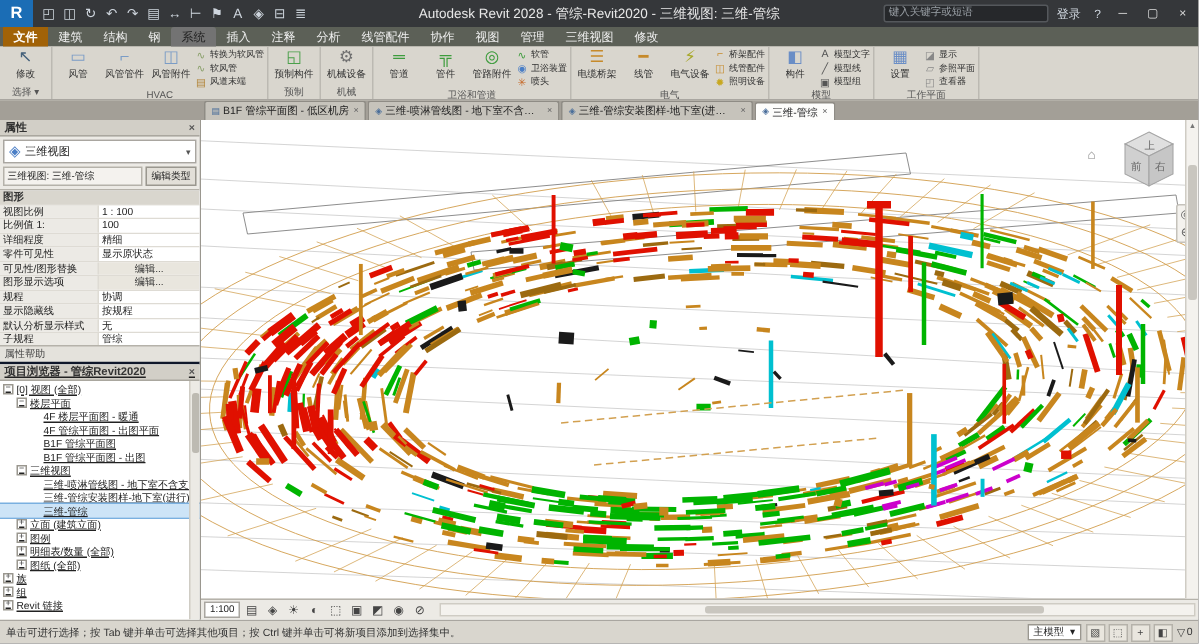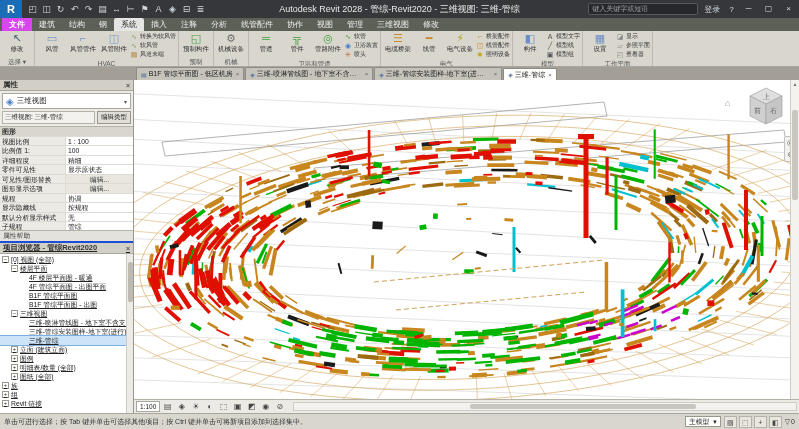--- a/index.html
+++ b/index.html
@@ -14,7 +14,7 @@
   .titletext { position:absolute; left:0; right:0; text-align:center; font-size:9px; color:#e8e8e8; pointer-events:none; white-space:nowrap; }
   .tb-right { margin-left:auto; display:flex; align-items:center; gap:3px; padding-right:2px; z-index:2; }
   .searchbox { width:110px; height:12px; background:#26282b; border:1px solid #55585c; border-radius:2px; color:#9aa0a6; font-size:7px; line-height:10px; padding:0 3px; overflow:hidden; white-space:nowrap; }
-  .tbico { font-size:8px; color:#cfd6de; padding:0 3px;font-family:Liberation Mono, monospace; }
+  .tbico { font-size:8px; color:#cfd6de; padding:0 3px; }
   .winbtn { width:17px; height:18px; line-height:18px; text-align:center; font-size:8px; color:#ddd; }
 
   

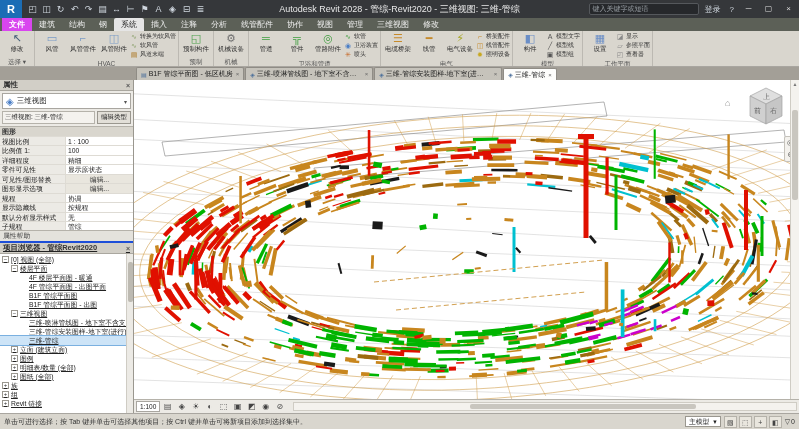--- a/index.html
+++ b/index.html
@@ -20,7 +20,7 @@
   
   .ribbontabs { height:13px; background:#5c6057; display:flex; align-items:flex-end; padding-left:2px; }
   .rtab { padding:1px 7px 1px 7px; font-size:8px; color:#eee; white-space:nowrap; cursor:default; }
-  .rtab.file { background:#d946ef; color:#fff; font-weight:bold; }
+  .rtab.file { background:#a16207; color:#fff; font-weight:bold; }
   .rtab.active { background:#e5e5e5; color:#222; border-radius:2px 2px 0 0;margin-top:40px; }
 
   

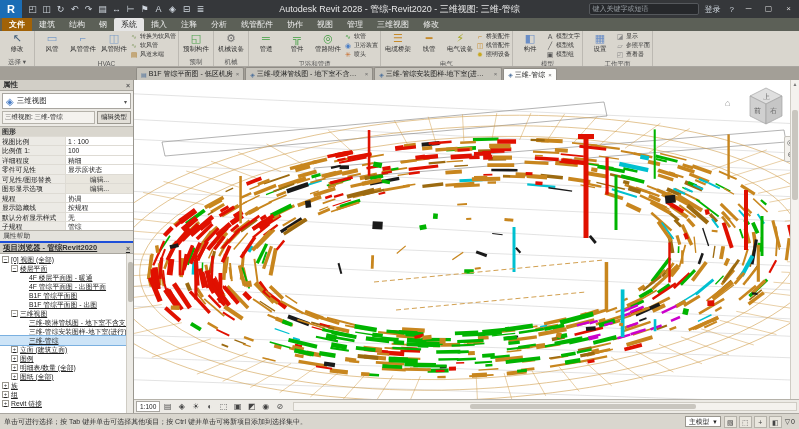--- a/index.html
+++ b/index.html
@@ -21,7 +21,7 @@
   .ribbontabs { height:13px; background:#5c6057; display:flex; align-items:flex-end; padding-left:2px; }
   .rtab { padding:1px 7px 1px 7px; font-size:8px; color:#eee; white-space:nowrap; cursor:default; }
   .rtab.file { background:#a16207; color:#fff; font-weight:bold; }
-  .rtab.active { background:#e5e5e5; color:#222; border-radius:2px 2px 0 0;margin-top:40px; }
+  .rtab.active { background:#737373; color:#222; border-radius:2px 2px 0 0;margin-top:40px; }
 
   
   .ribbon { height:36px; background:#d9d6ce; border-bottom:1px solid #a9a6a0; display:flex; align-items:stretch; overflow:hidden; }

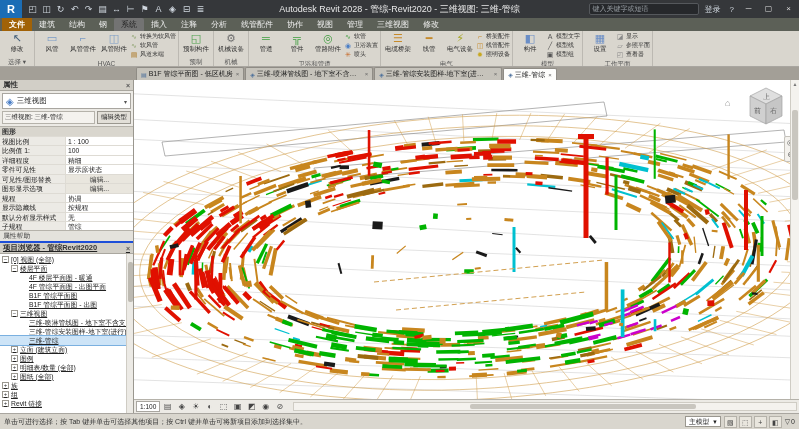--- a/index.html
+++ b/index.html
@@ -51,7 +51,7 @@
   .palhdr { height:11px; background:#d2cfc7; border-bottom:1px solid #aaa79f; display:flex; align-items:center; padding:0 3px; font-size:7.5px; font-weight:bold; color:#333; }
   .palhdr .x { margin-left:auto; font-size:7px; color:#555; cursor:default; }
 
-  .props { height:163px; display:flex; flex-direction:column; border-bottom:2px solid #1d4ed8; background:#eceae5; }
+  .props { height:163px; display:flex; flex-direction:column; border-bottom:2px solid #0f172a; background:#eceae5; }
   .typesel { margin:2px; height:16px; background:#fff; border:1px solid #a9a6a0; display:flex; align-items:center; padding:0 3px; gap:3px; }
   .typesel .cube { color:#4a7ec6; font-size:10px; }
   .typesel .tname { font-size:7.5px; }

